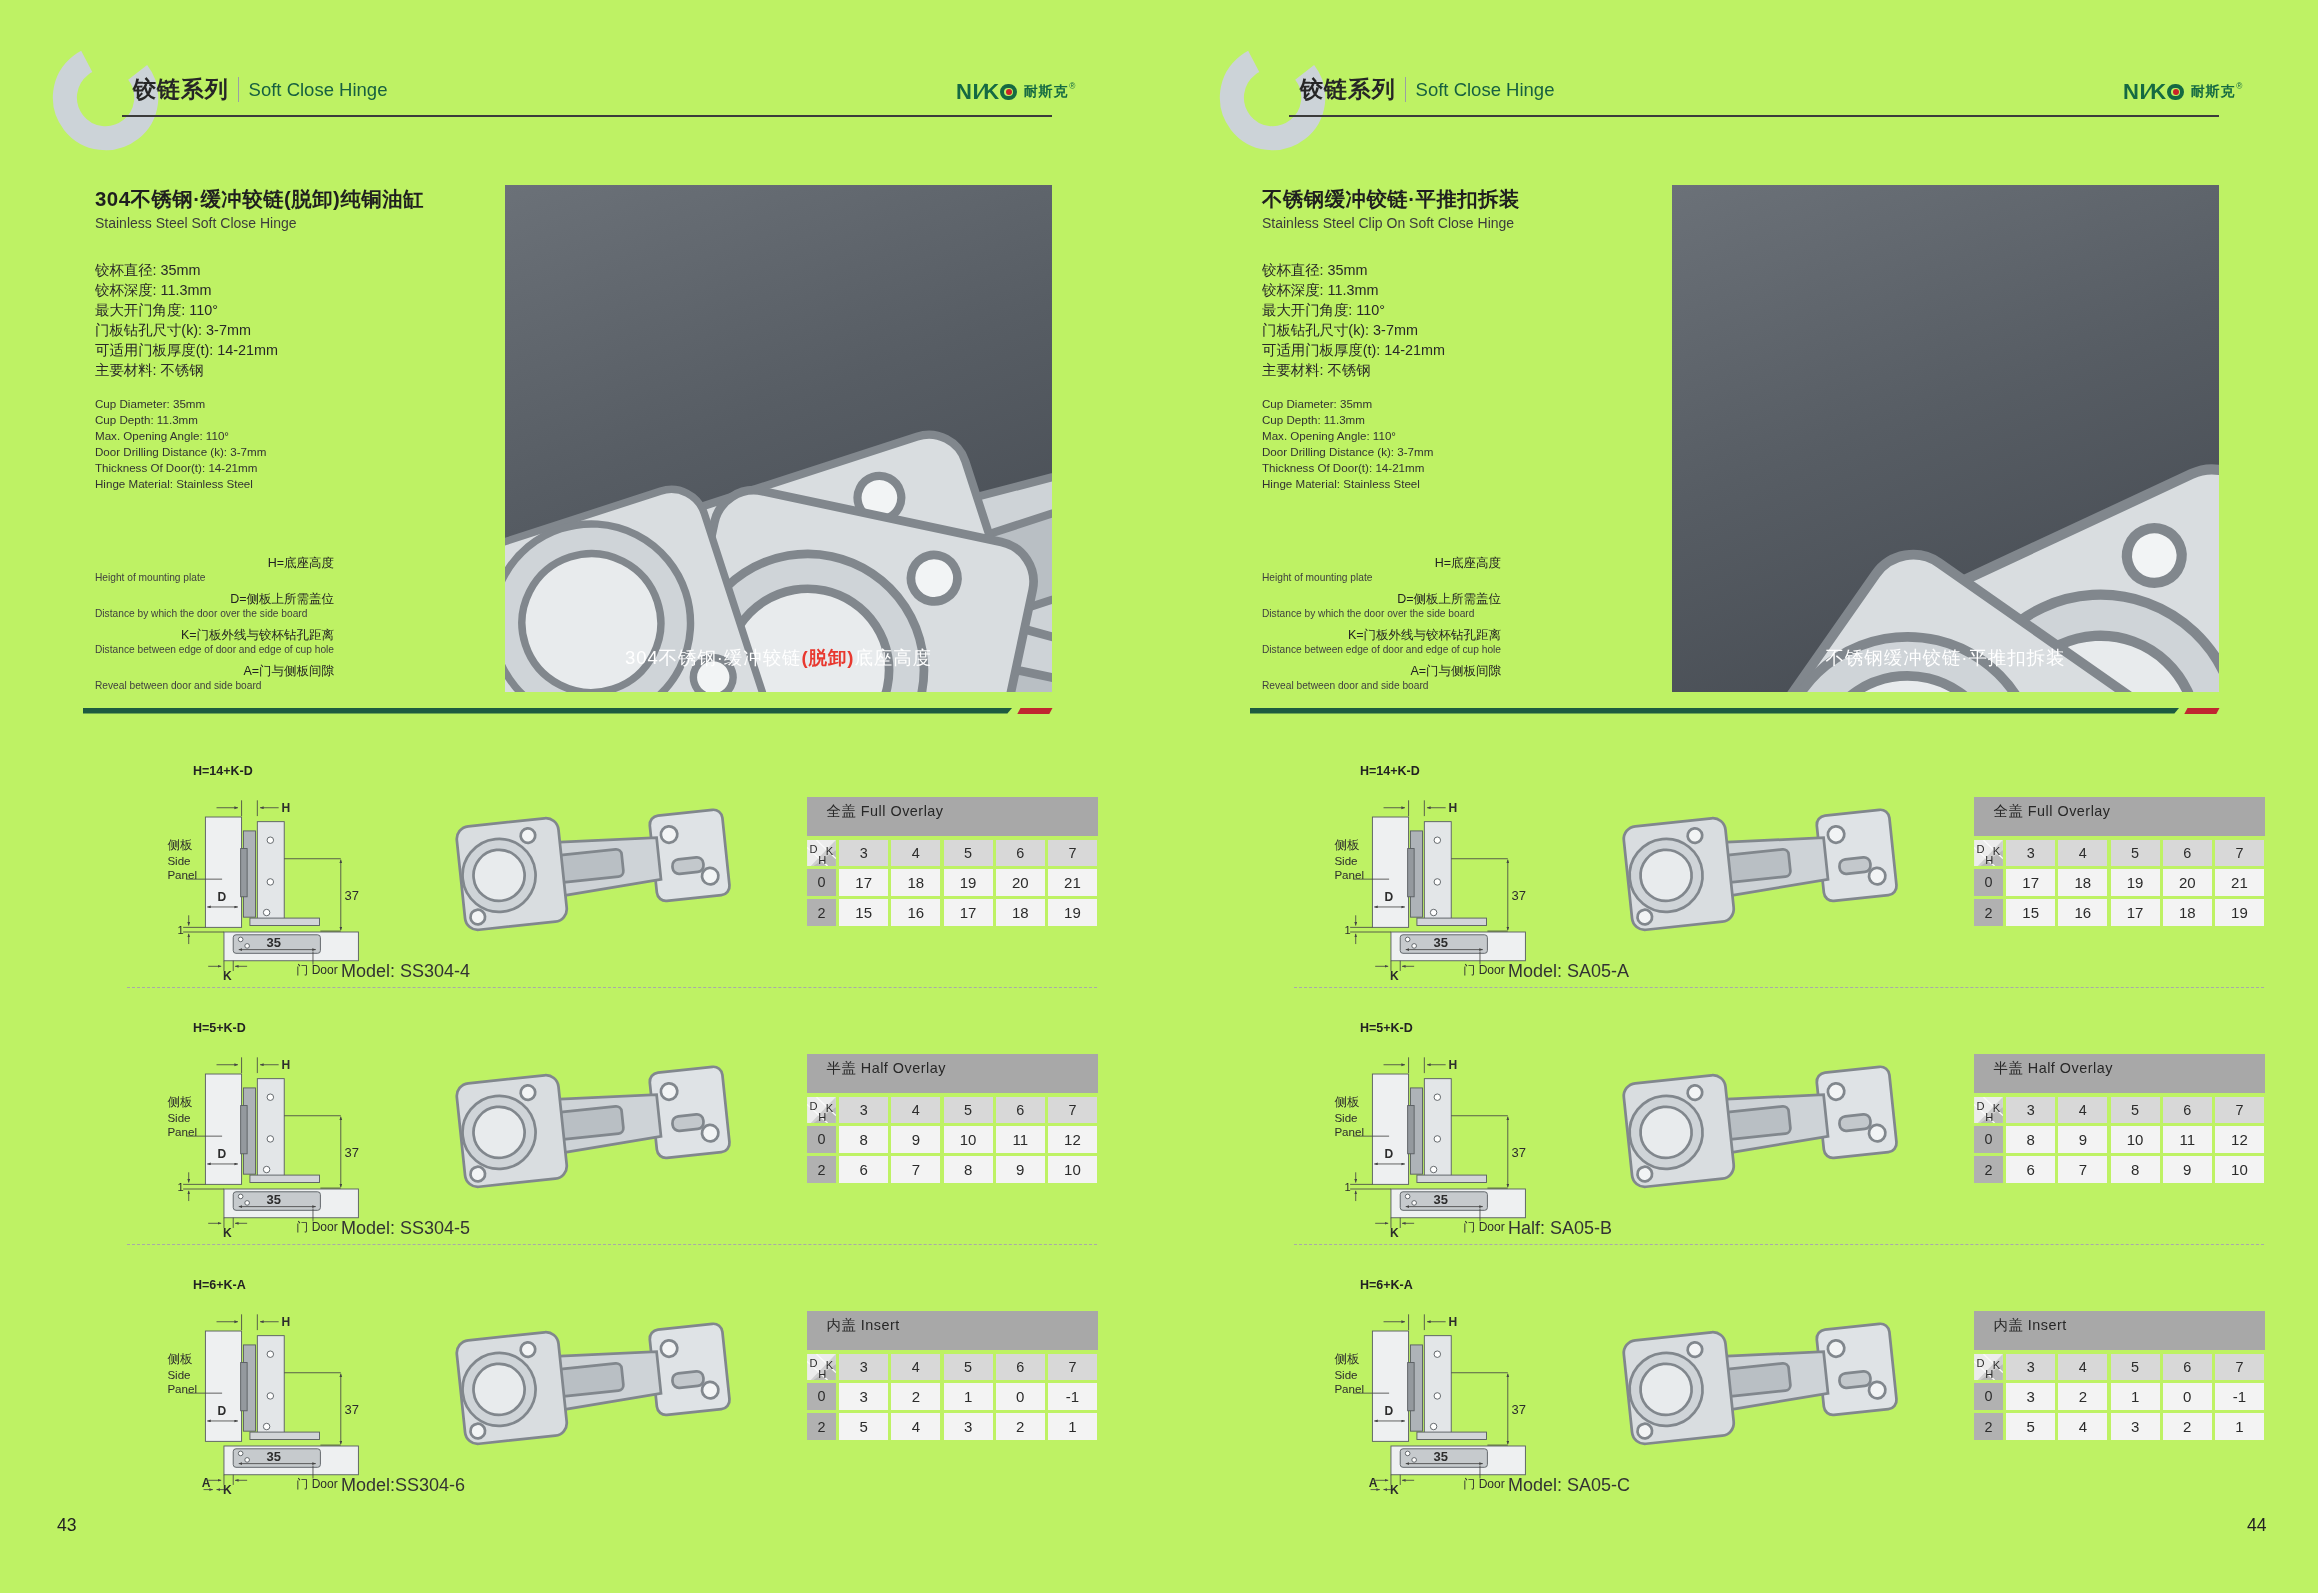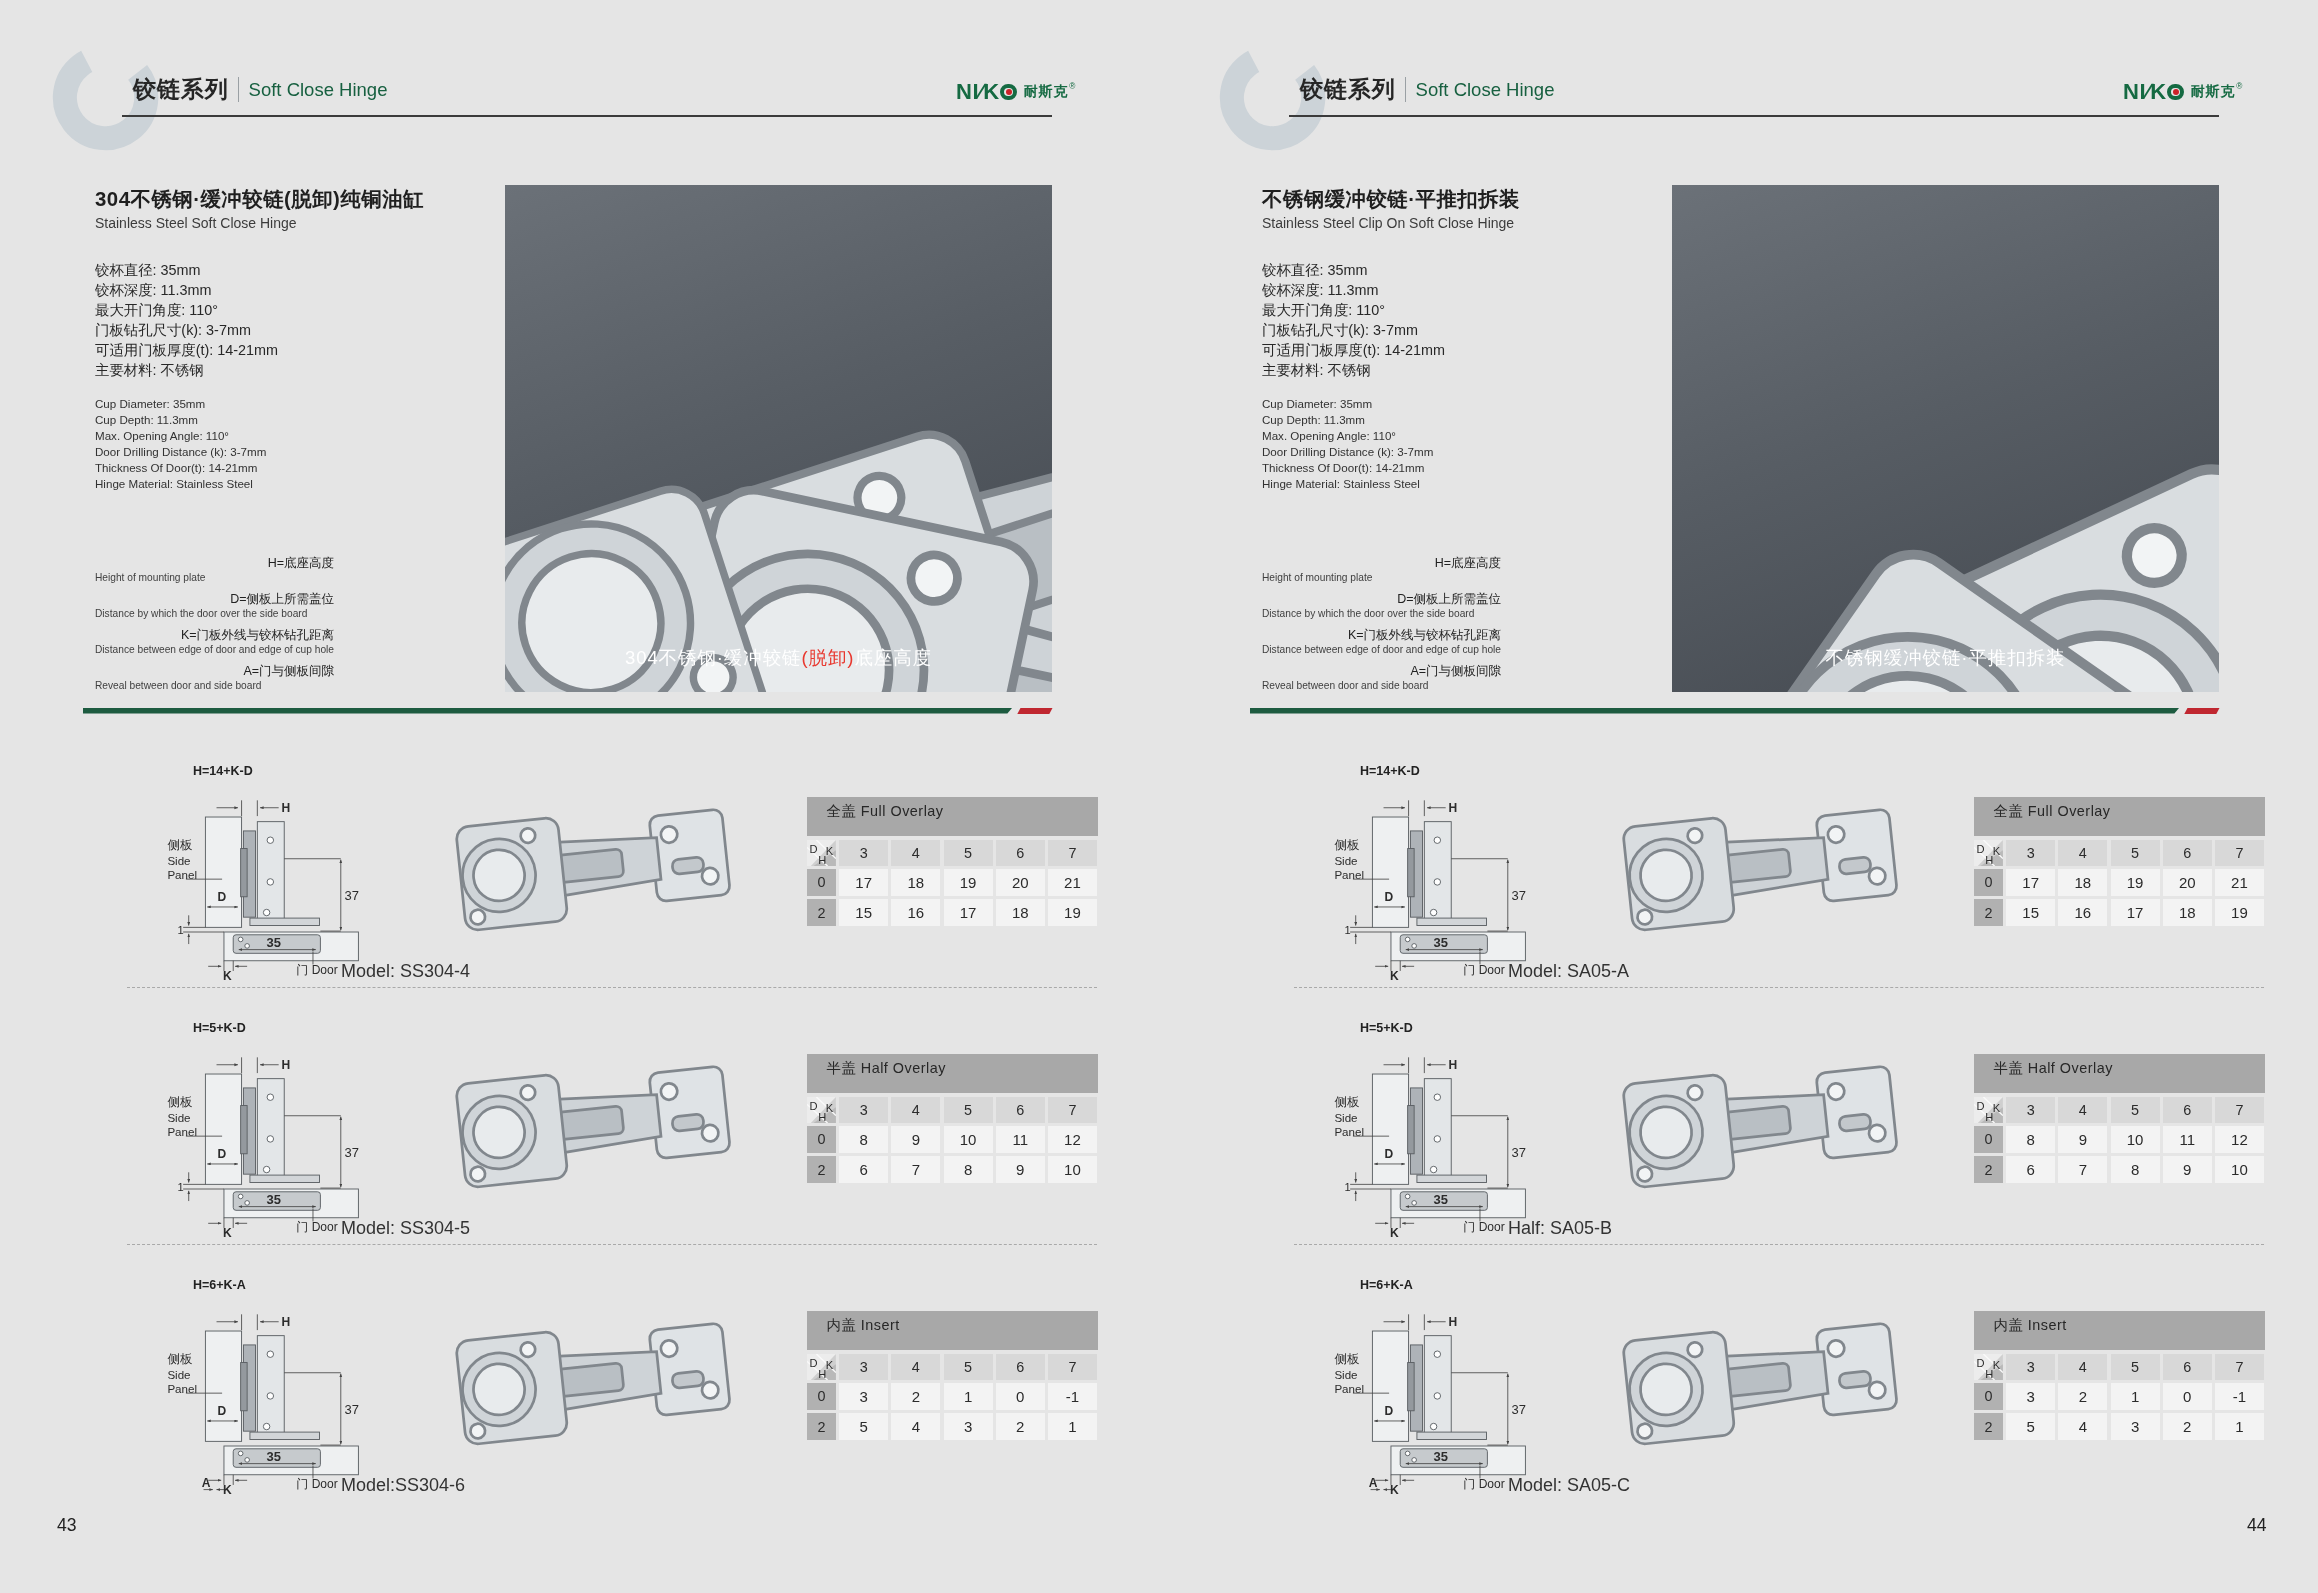--- a/index.html
+++ b/index.html
@@ -5,7 +5,7 @@
   html,body{margin:0;padding:0;background:#e9e9e9;}
   *{box-sizing:border-box;font-family:"Liberation Sans","DejaVu Sans",sans-serif;}
   .sheet{position:relative;width:2333px;height:1594px;background:#ffffff;overflow:hidden;}
-  .page{position:absolute;top:0;width:1167px;height:1594px;background:#e5e5e5;}
+  .page{position:absolute;top:0;width:1167px;height:1594px;background:#bef264;}
 
   
   .c-logo{position:absolute;left:51px;top:37px;width:111px;height:121px;}

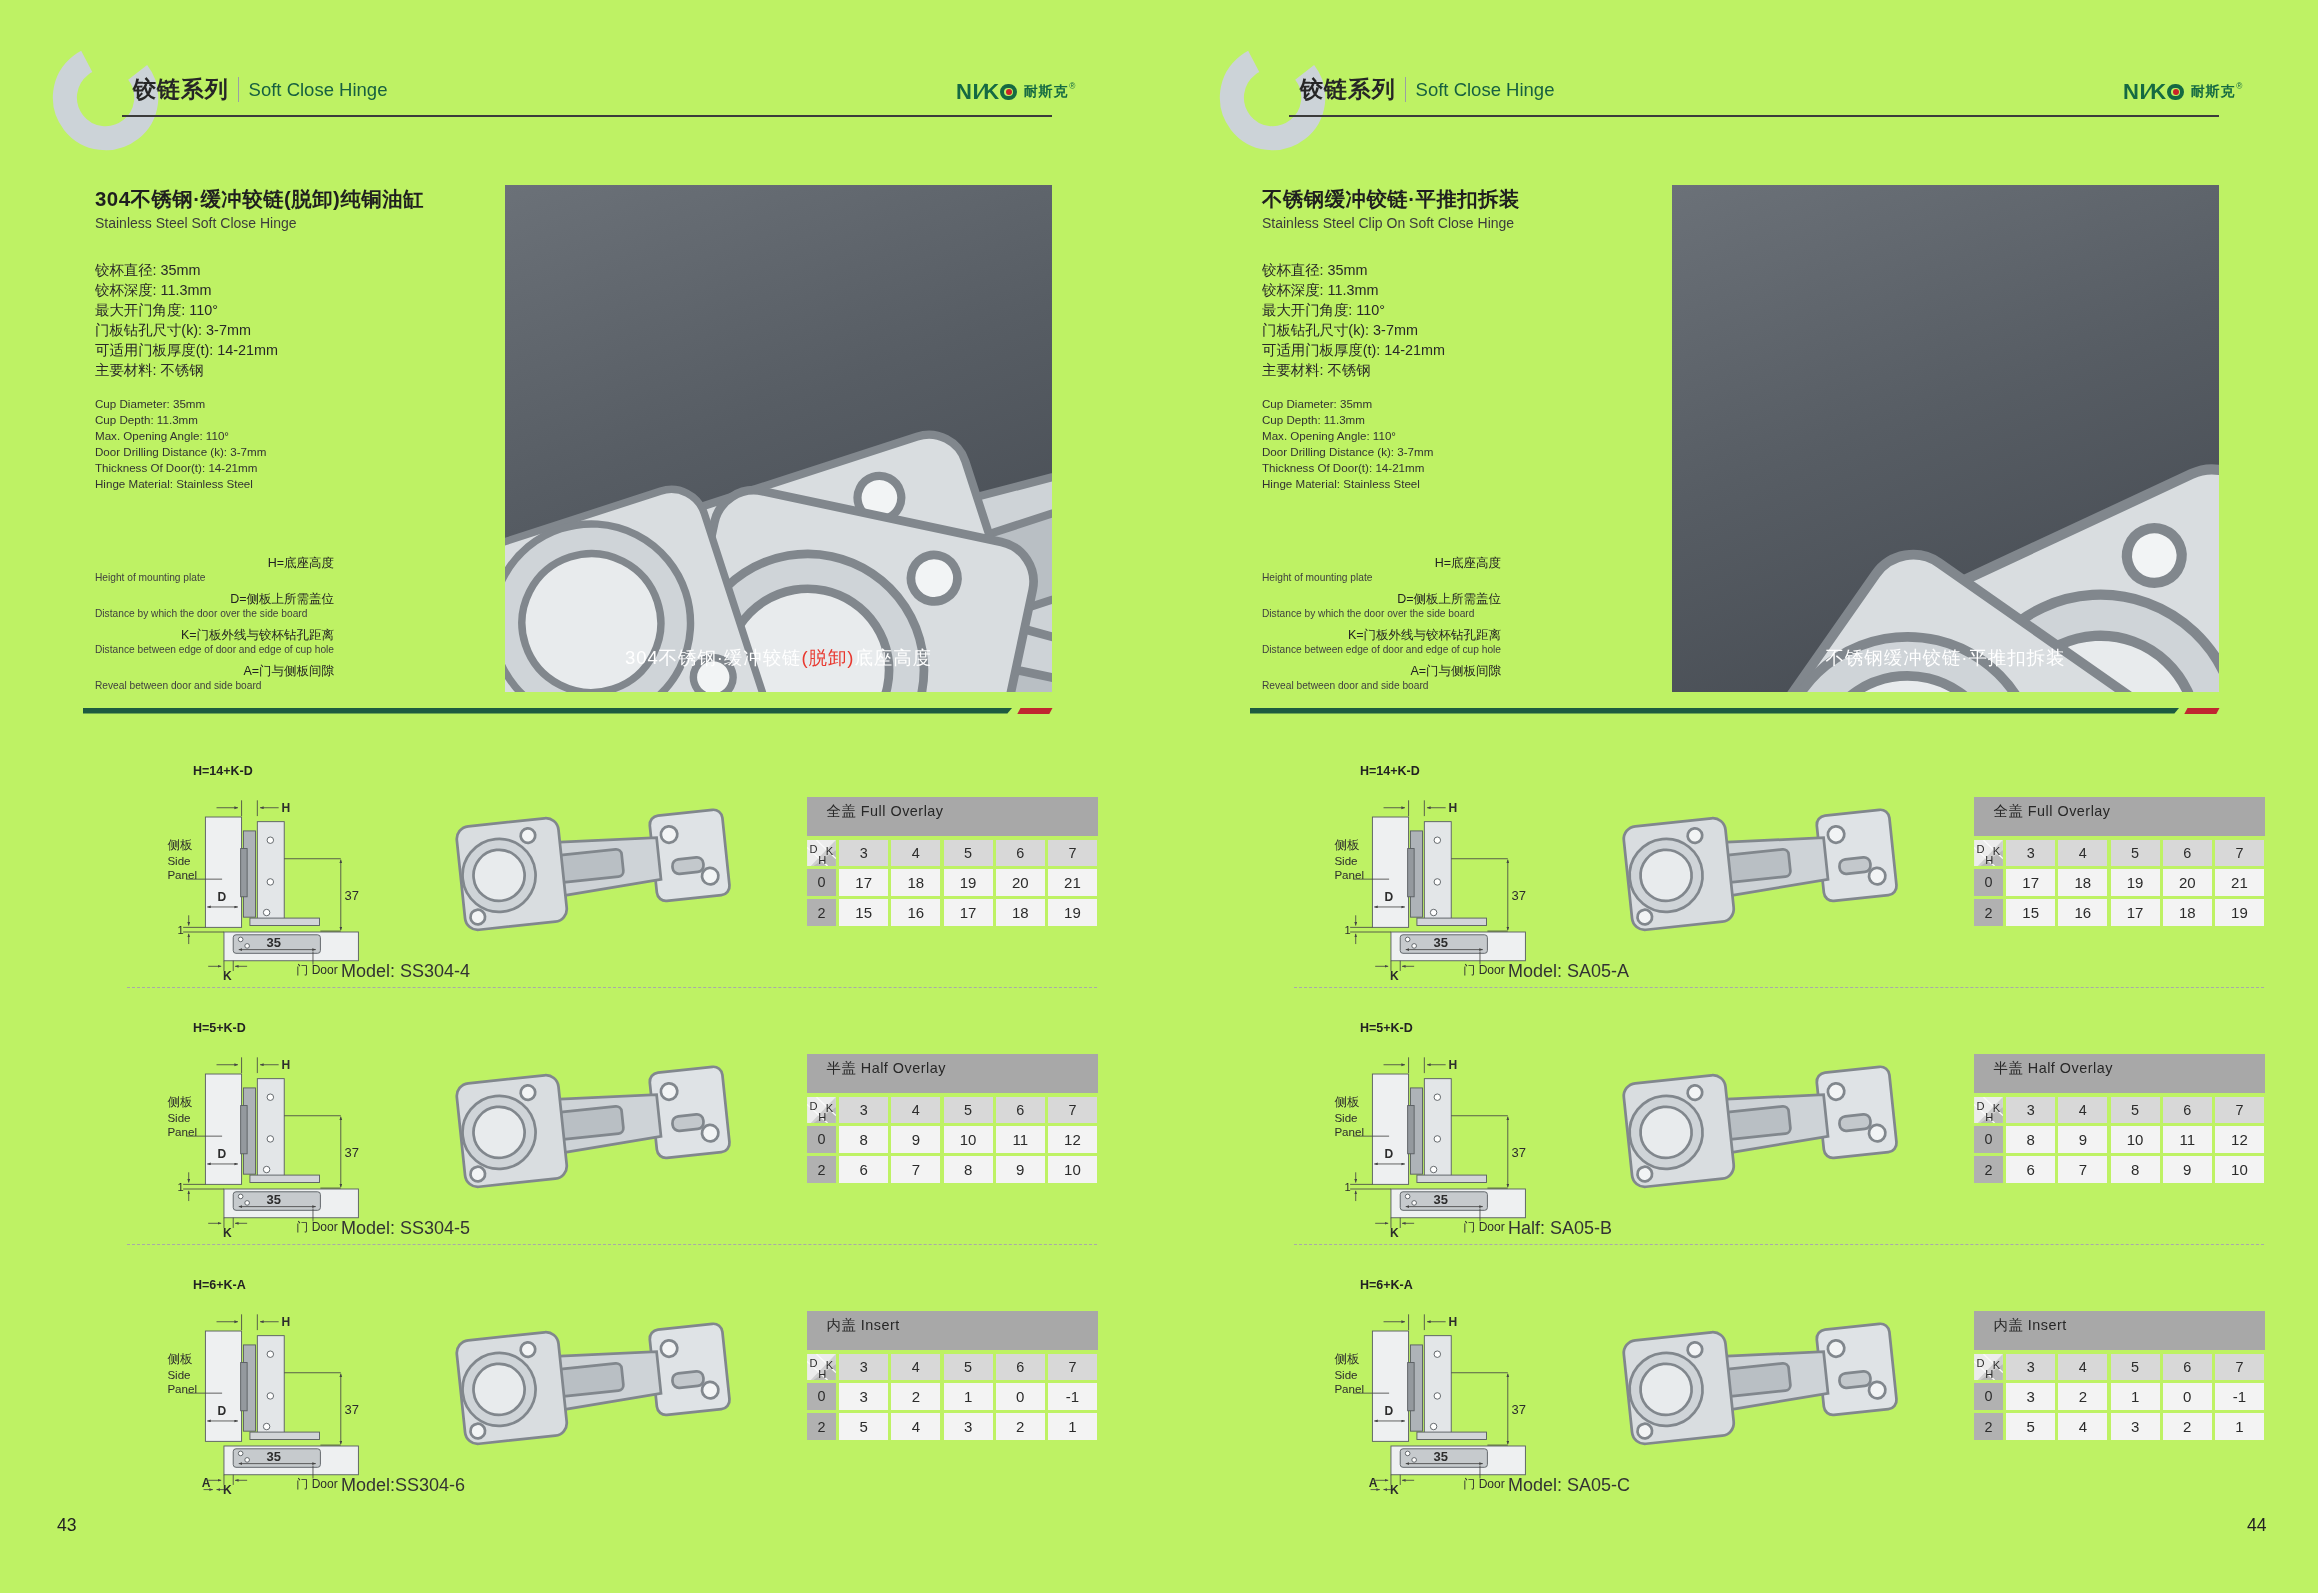--- a/index.html
+++ b/index.html
@@ -35,7 +35,7 @@
   .photo{position:absolute;left:505px;top:185px;width:547px;height:507px;background:linear-gradient(160deg,#6b7178 0%,#575d64 45%,#42474e 100%);overflow:hidden;}
   .photo-art{position:absolute;left:0;top:0;width:100%;height:100%;}
   .caption{position:absolute;left:0;right:0;bottom:22px;text-align:center;font-size:18.5px;color:#ffffff;letter-spacing:0.9px;}
-  .cap-red{color:#e8382f;}
+  .cap-red{color:#e8382f;font-weight:bold;}
   .page--left .art-right{display:none;}
   .page--right .art-left{display:none;}
 

